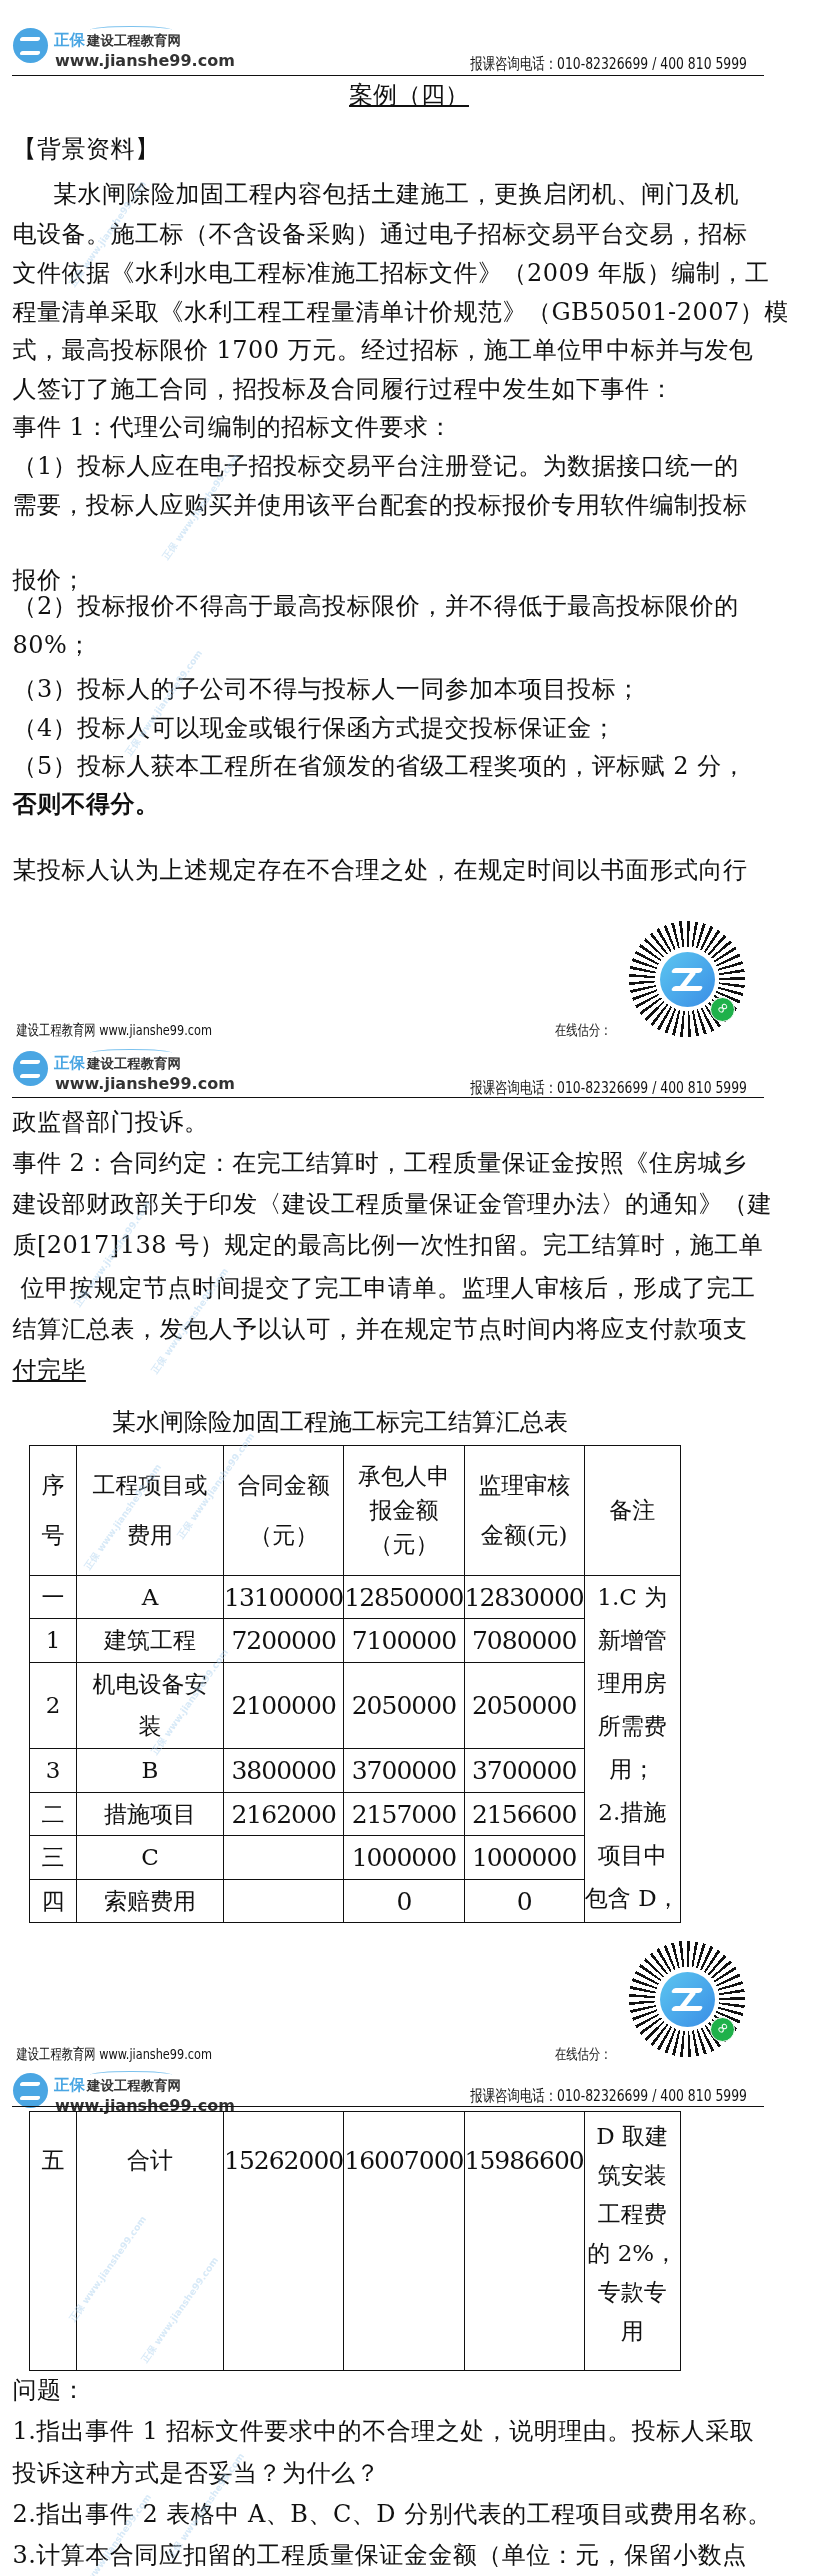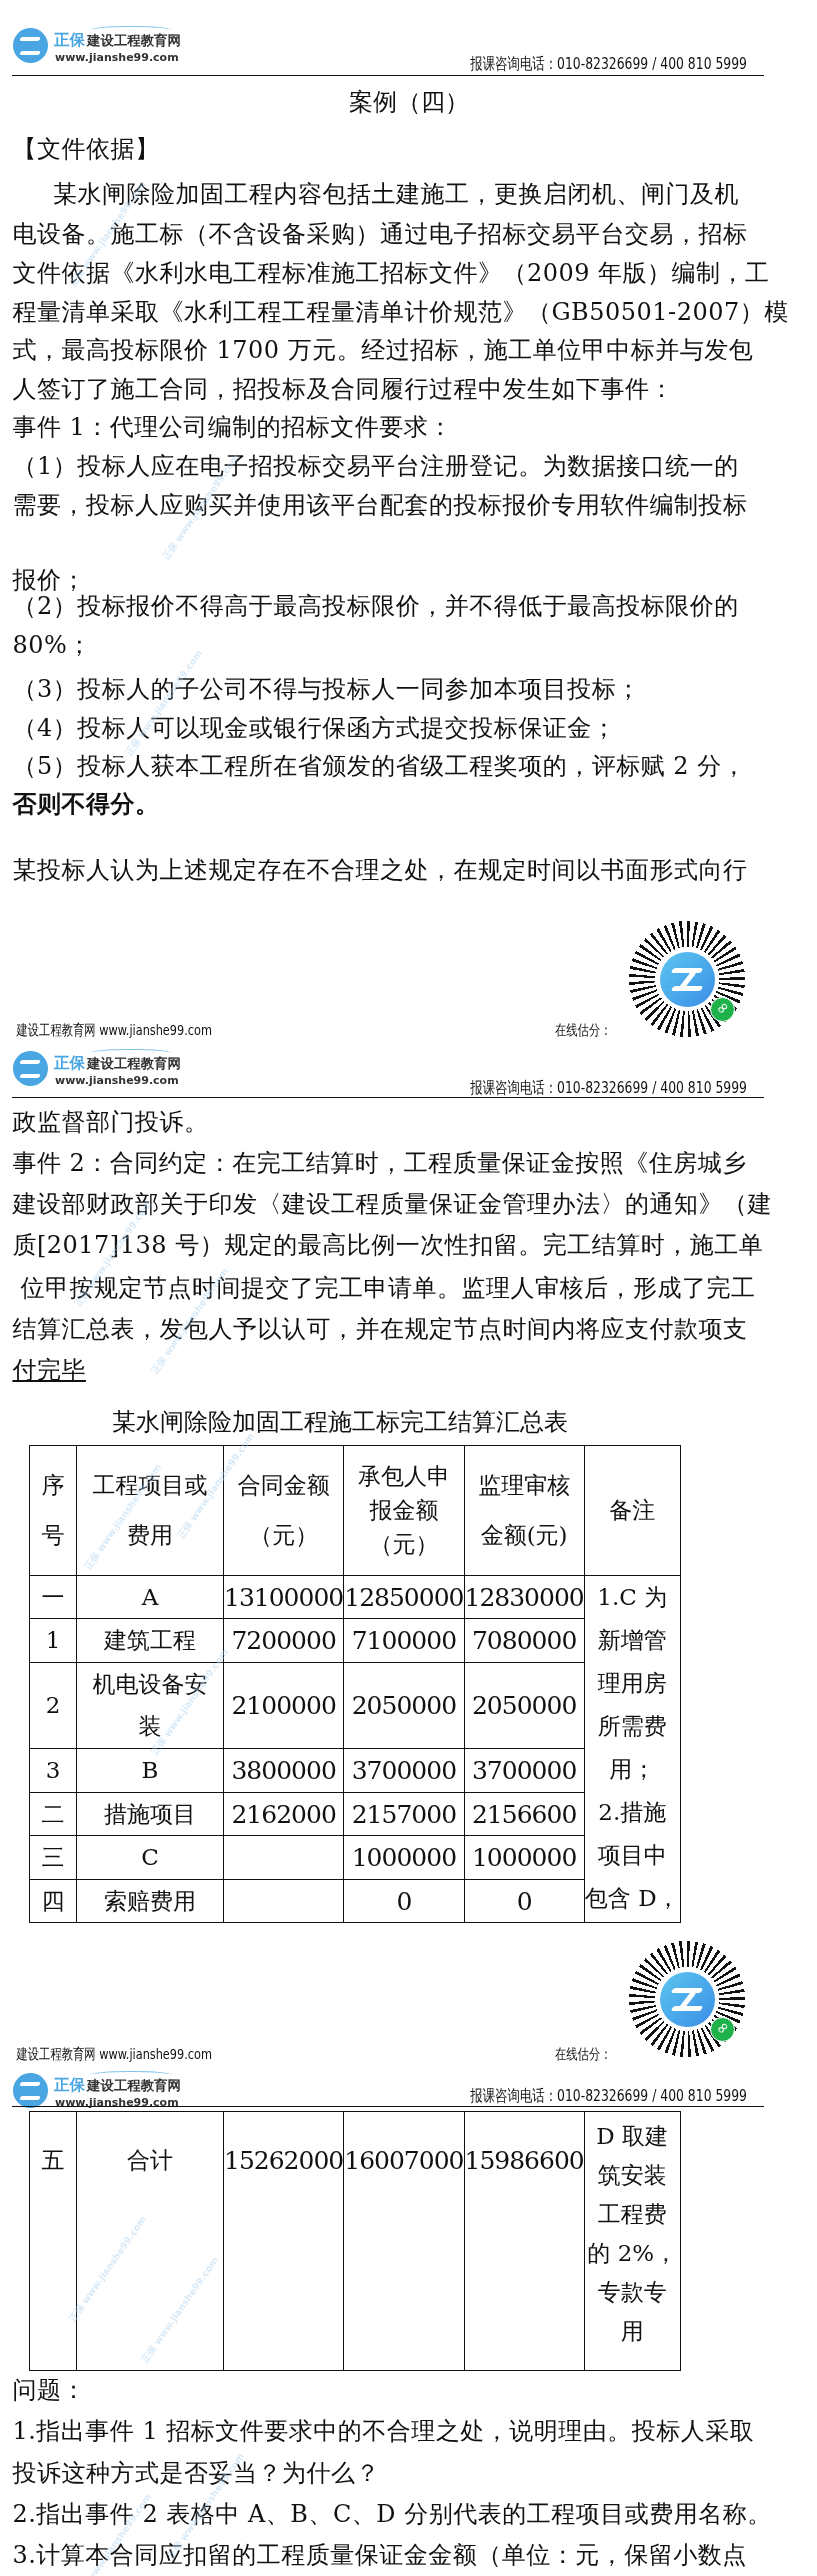--- a/index.html
+++ b/index.html
@@ -22,7 +22,7 @@
   .logo-brand .zb { color:#4aa6e3; font-size:15.5px; margin-right:2.1px; }
   .logo-arc { position:absolute; left:77px; top:1px; width:82px; height:7.2px; border-top:1.5px solid #7cc2ee; border-radius:50%; }
   .logo-url { position:absolute; left:42px; top:26px; font-family:"DejaVu Sans","Liberation Sans",sans-serif;
-              font-size:11px; color:#333; font-weight:bold; white-space:nowrap; }
+              font-size:16px; color:#333; font-weight:bold; white-space:nowrap; }
   .phone { position:absolute; right:71px; font-family:"DejaVu Sans","Liberation Sans",sans-serif; font-size:12.4px;
            color:#111; white-space:nowrap; transform:scaleY(1.3); transform-origin:bottom right; }
   .footer-site { position:absolute; left:16.5px; font-family:"DejaVu Sans","Liberation Sans",sans-serif;

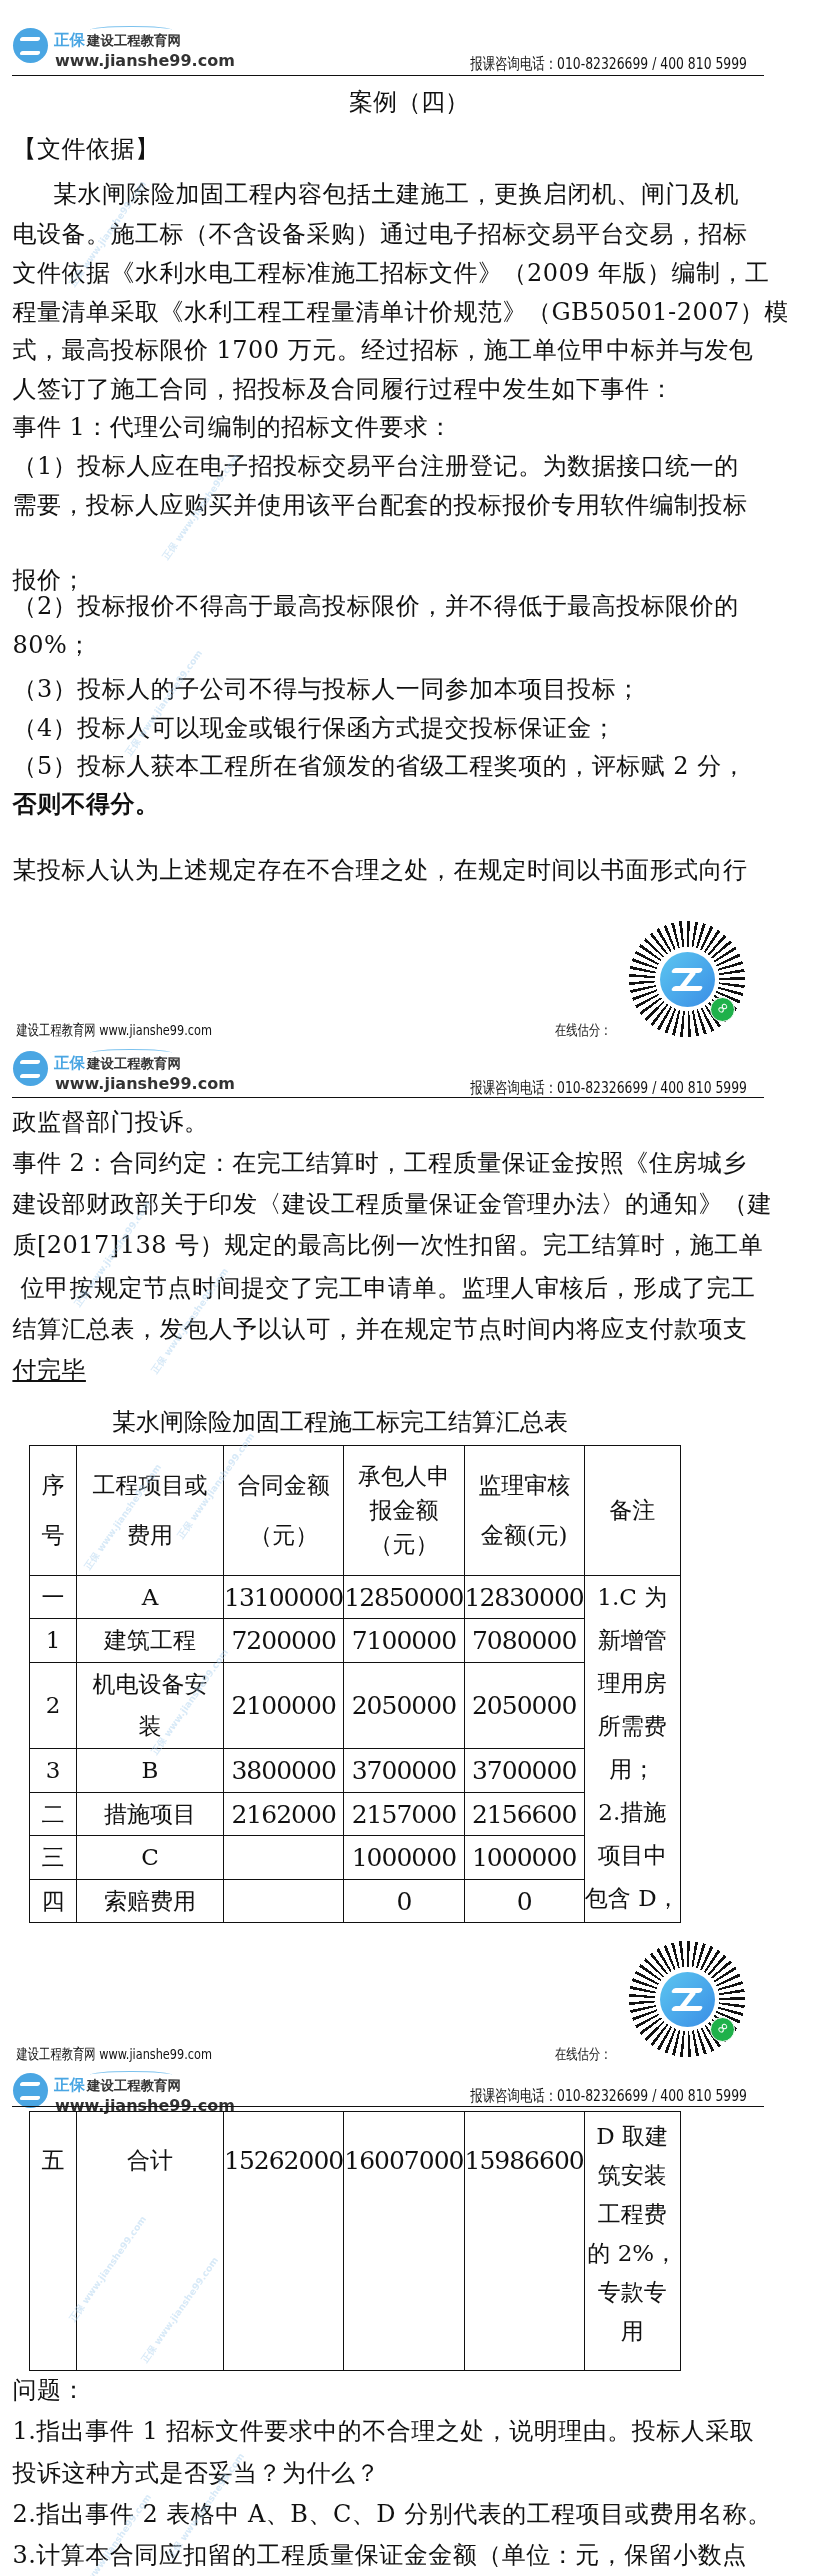--- a/index.html
+++ b/index.html
@@ -65,7 +65,7 @@
 <div class="phone" style="top:58px;">报课咨询电话：010-82326699 / 400 810 5999</div>
 <div class="hr-full" style="top:75px;"></div>
 
-<div class="title" style="top:86px;">案例（四）</div>
+<div class="title" style="top:79px;text-decoration:underline;">案例（四）</div>
 <div class="line-text" style="top:135px;">【文件依据】</div>
 
 <div class="line-text indent" style="top:180px;left:21px;margin-left:32px;">某水闸除险加固工程内容包括土建施工，更换启闭机、闸门及机</div>

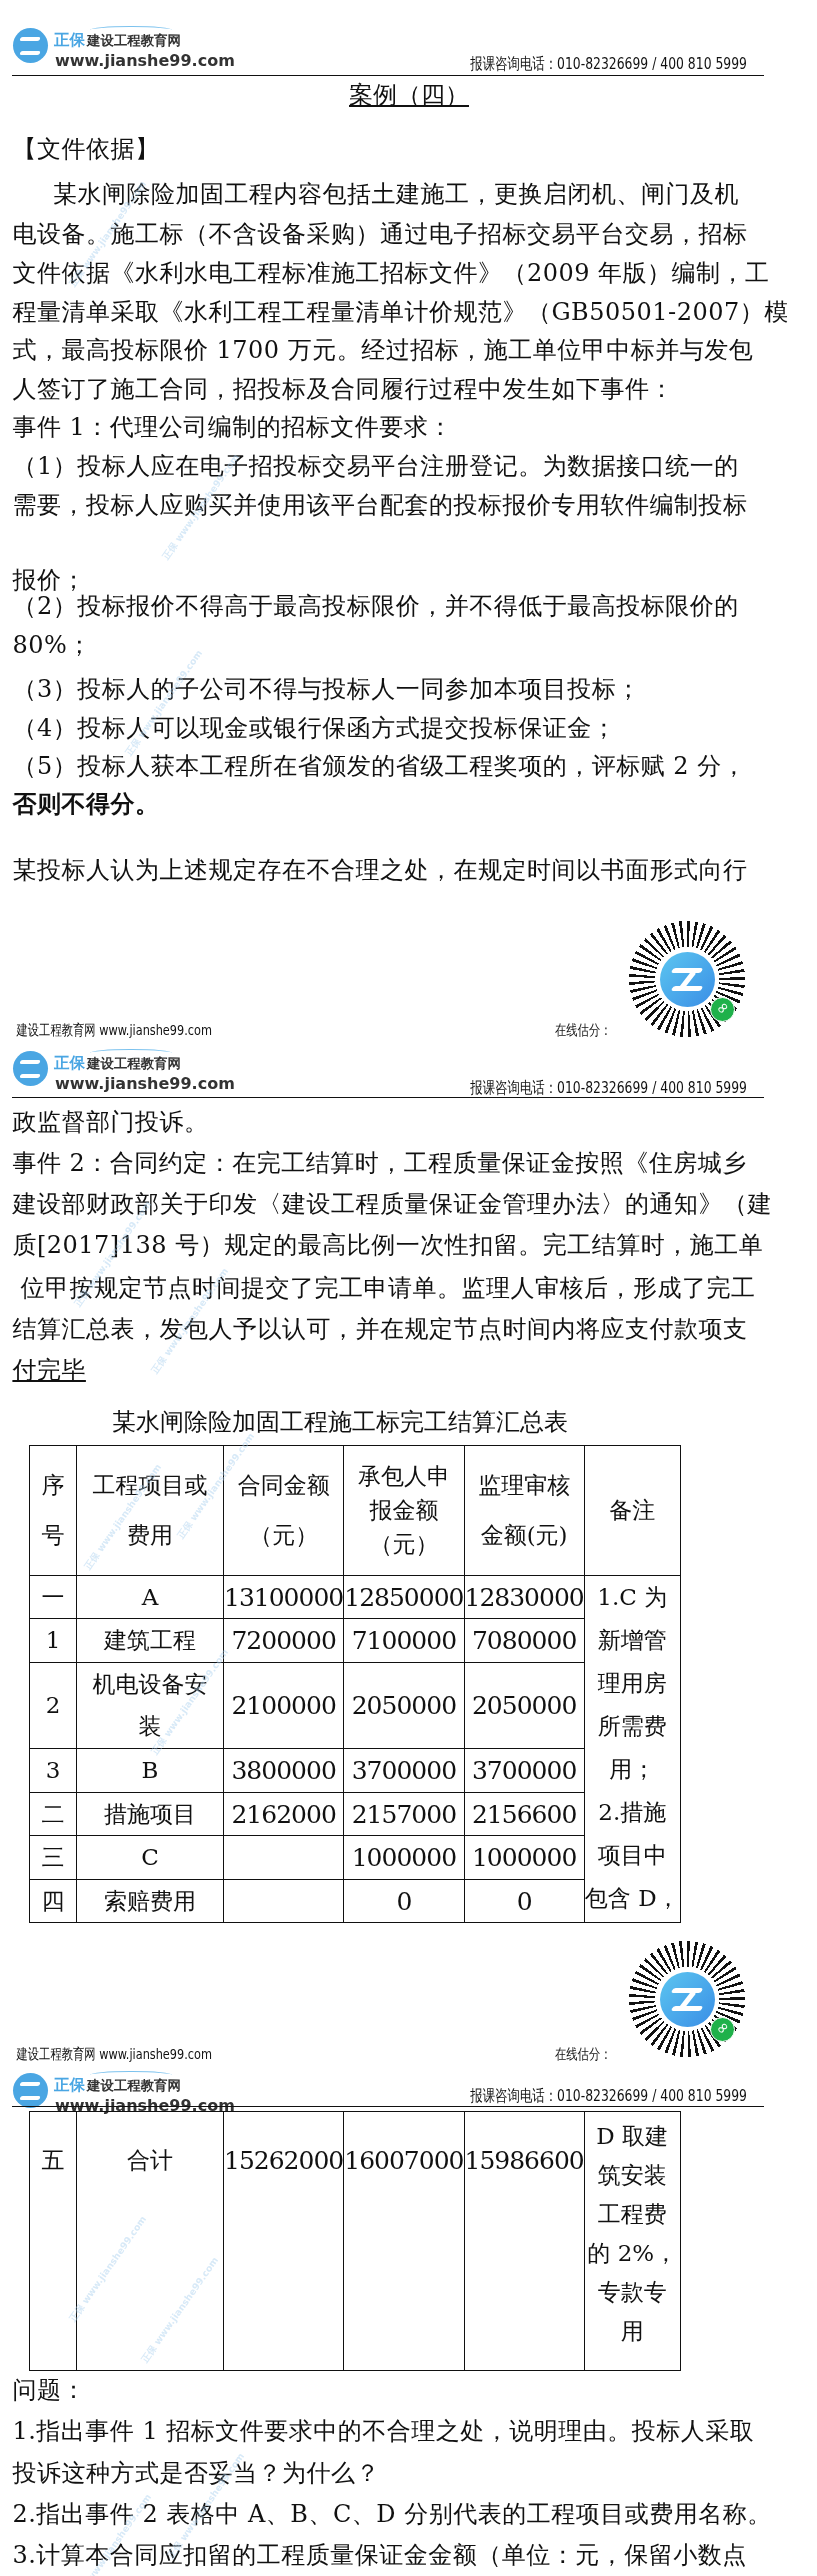--- a/index.html
+++ b/index.html
@@ -66,7 +66,7 @@
 <div class="hr-full" style="top:75px;"></div>
 
 <div class="title" style="top:79px;text-decoration:underline;">案例（四）</div>
-<div class="line-text" style="top:135px;">【文件依据】</div>
+<div class="line-text" style="top:135px;">【背景资料】</div>
 
 <div class="line-text indent" style="top:180px;left:21px;margin-left:32px;">某水闸除险加固工程内容包括土建施工，更换启闭机、闸门及机</div>
 <div class="line-text" style="top:220px;">电设备。施工标（不含设备采购）通过电子招标交易平台交易，招标</div>

